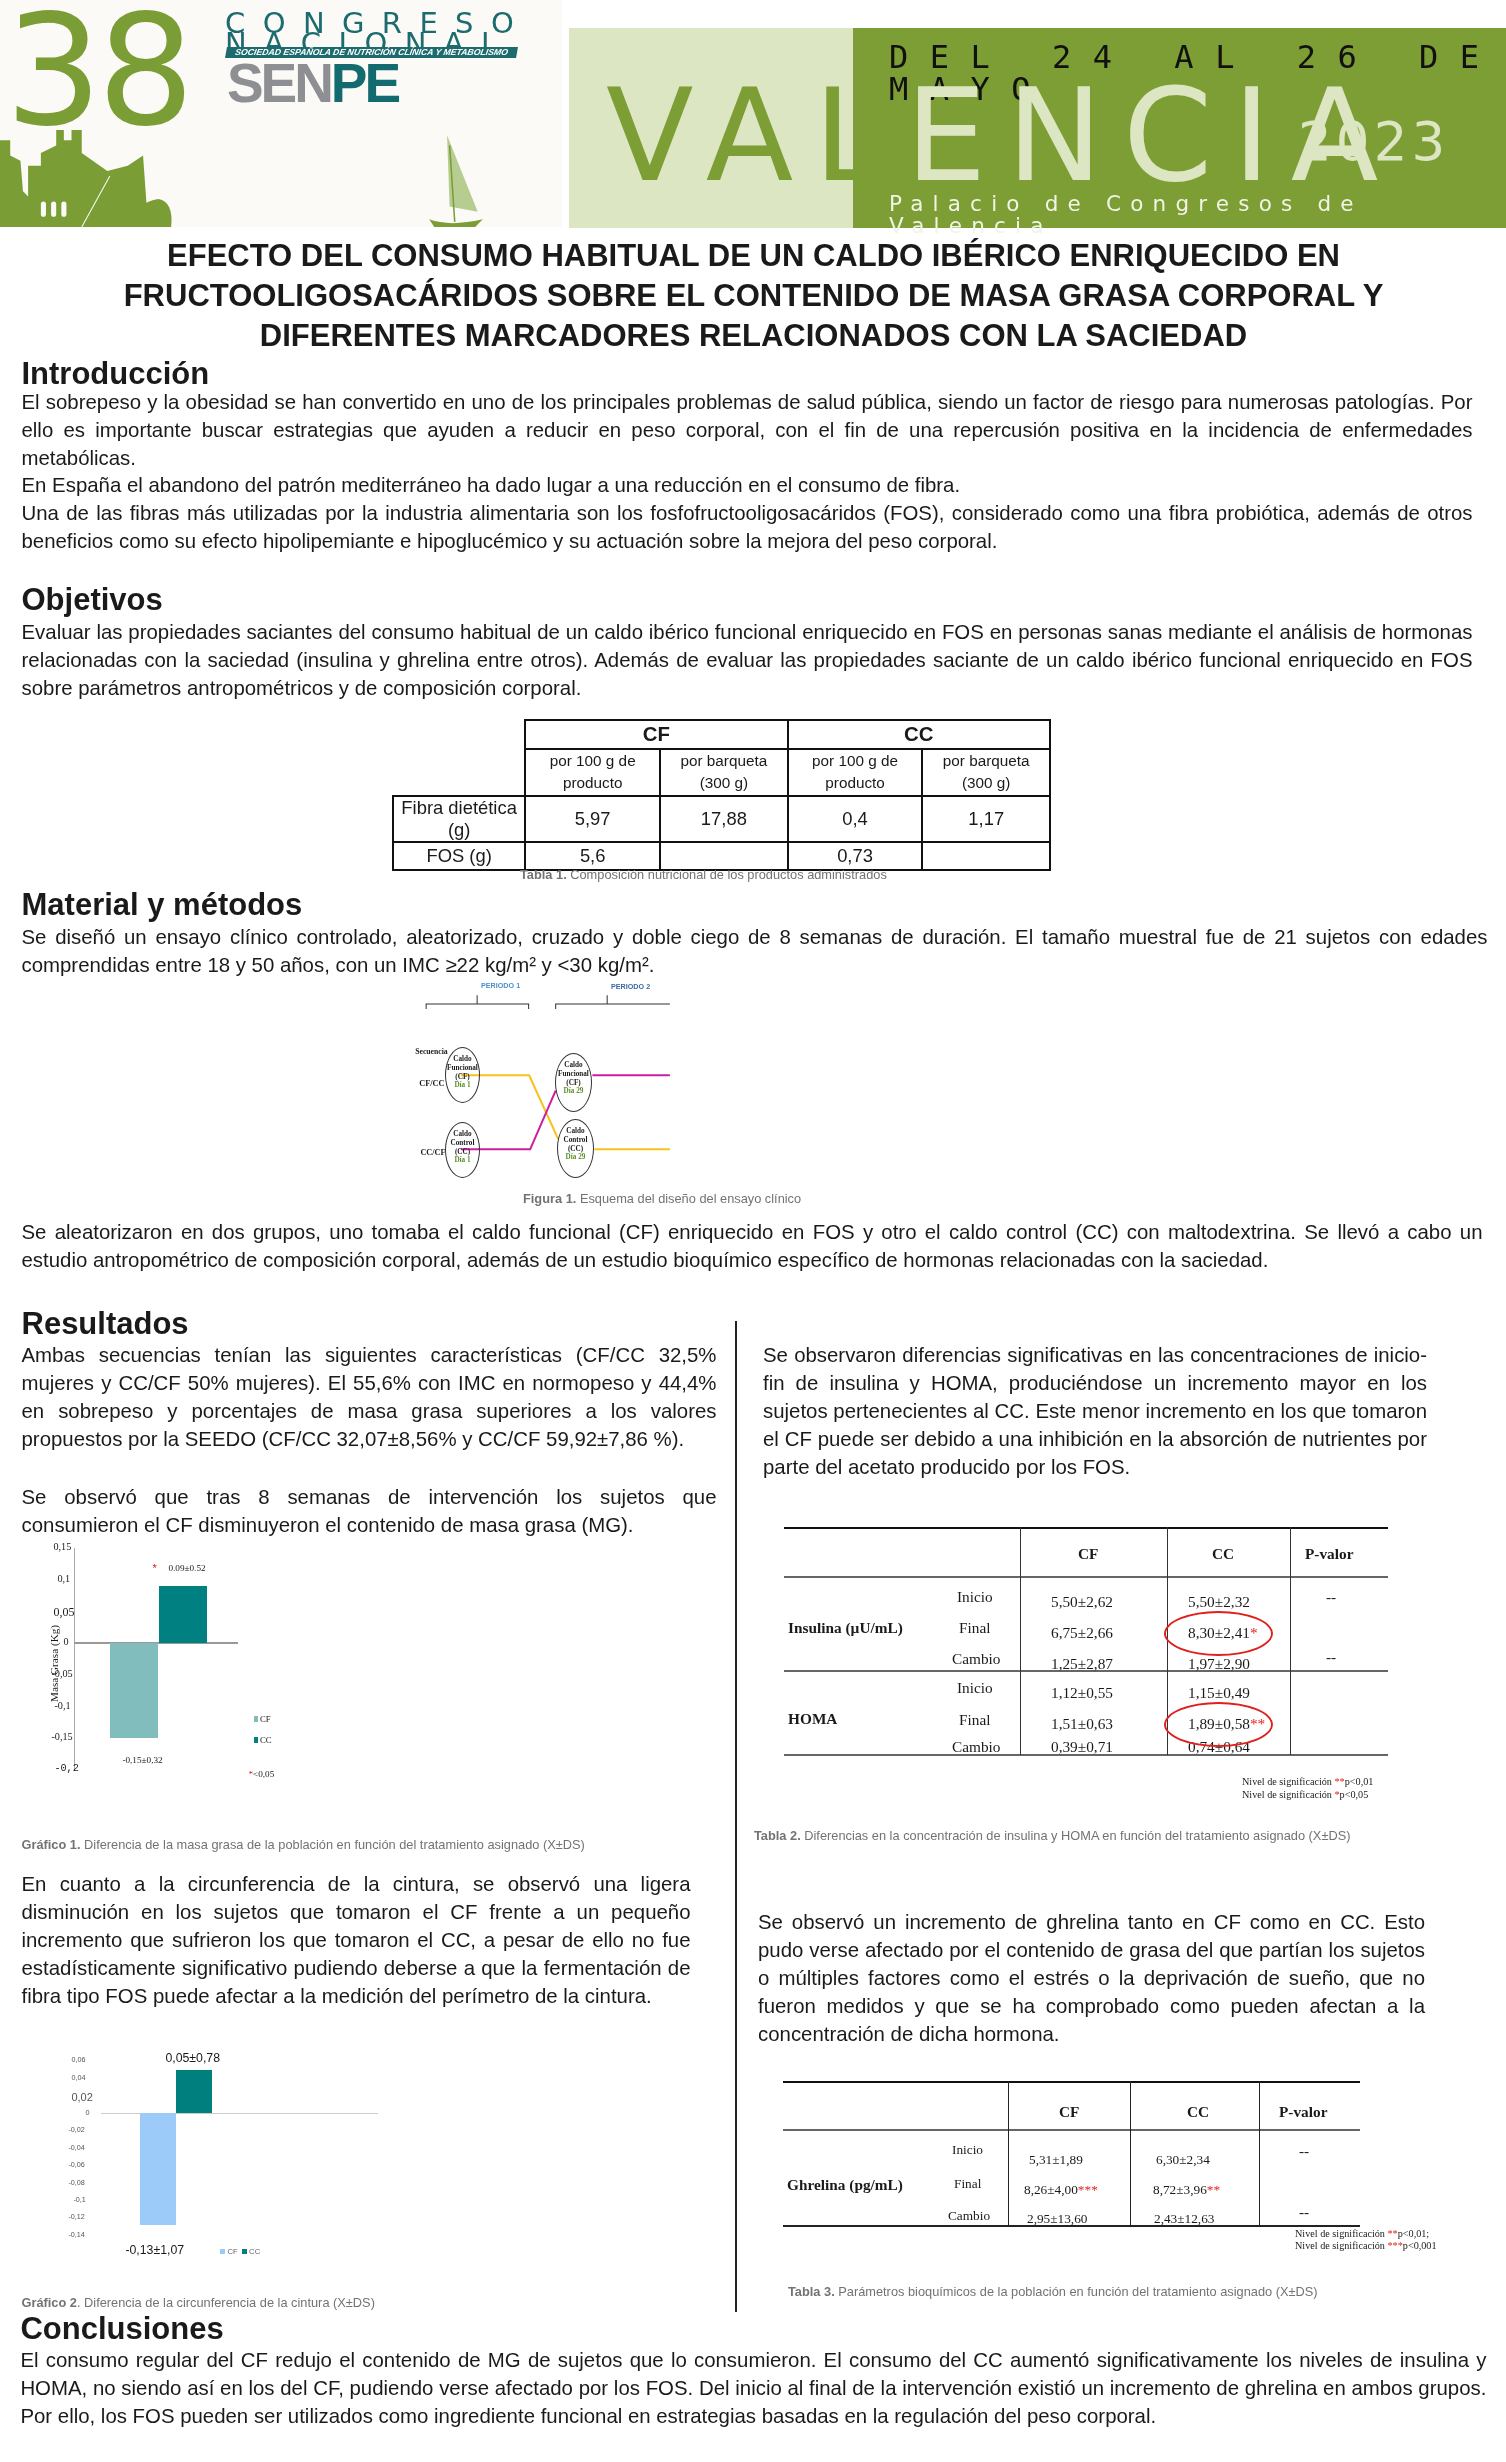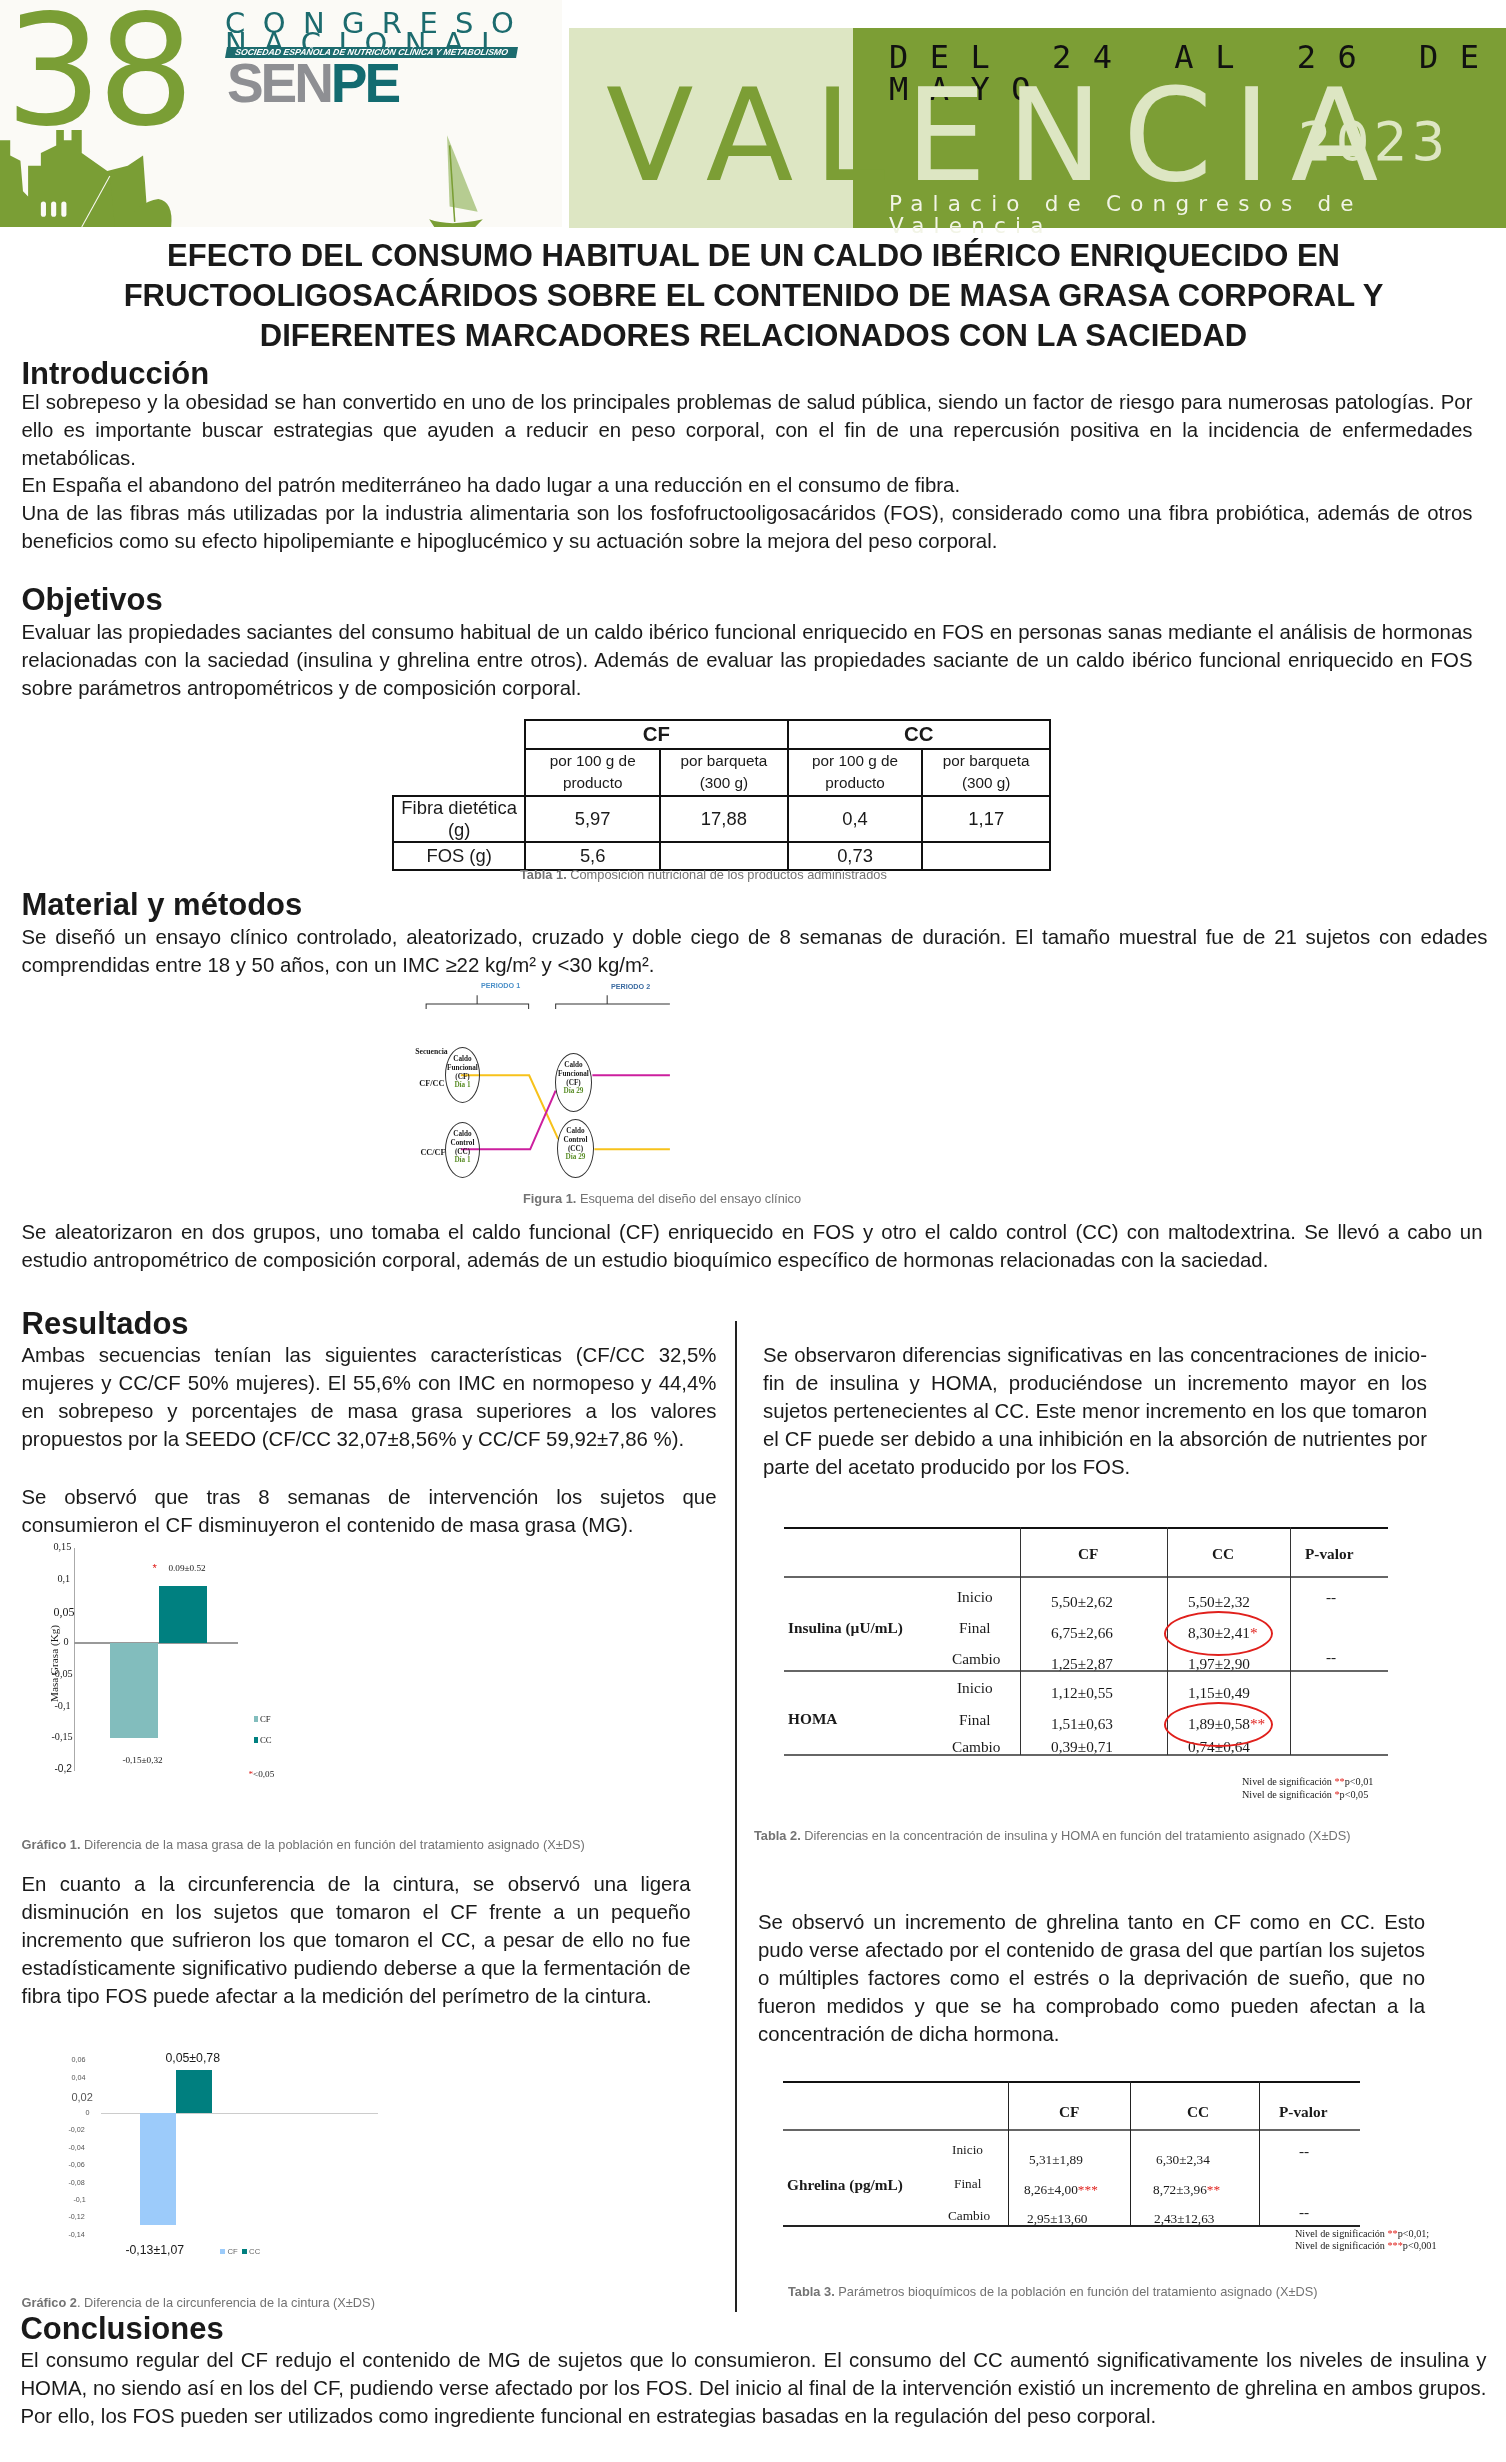--- a/index.html
+++ b/index.html
@@ -174,7 +174,7 @@
   <div class="abs" style="left:31px;top:135px;font-family:'Liberation Serif',serif;font-size:10.2px;">-0,05</div>
   <div class="abs" style="left:34px;top:167px;font-family:'Liberation Serif',serif;font-size:10.2px;">-0,1</div>
   <div class="abs" style="left:31px;top:198px;font-family:'Liberation Serif',serif;font-size:10.2px;">-0,15</div>
-  <div class="abs" style="left:34px;top:230px;font-family:Liberation Sans, sans-serif;font-size:10.2px;">-0,2</div>
+  <div class="abs" style="left:34px;top:230px;font-family:Liberation Mono, monospace;font-size:10.2px;">-0,2</div>
   <div class="abs" style="left:90px;top:110px;width:48px;height:95px;background:#82bdbd;"></div>
   <div class="abs" style="left:139px;top:53px;width:48px;height:57px;background:#008080;"></div>
   <div class="abs" style="left:102px;top:222px;font-family:'Liberation Serif',serif;font-size:9.2px;">-0,15±0,32</div>

